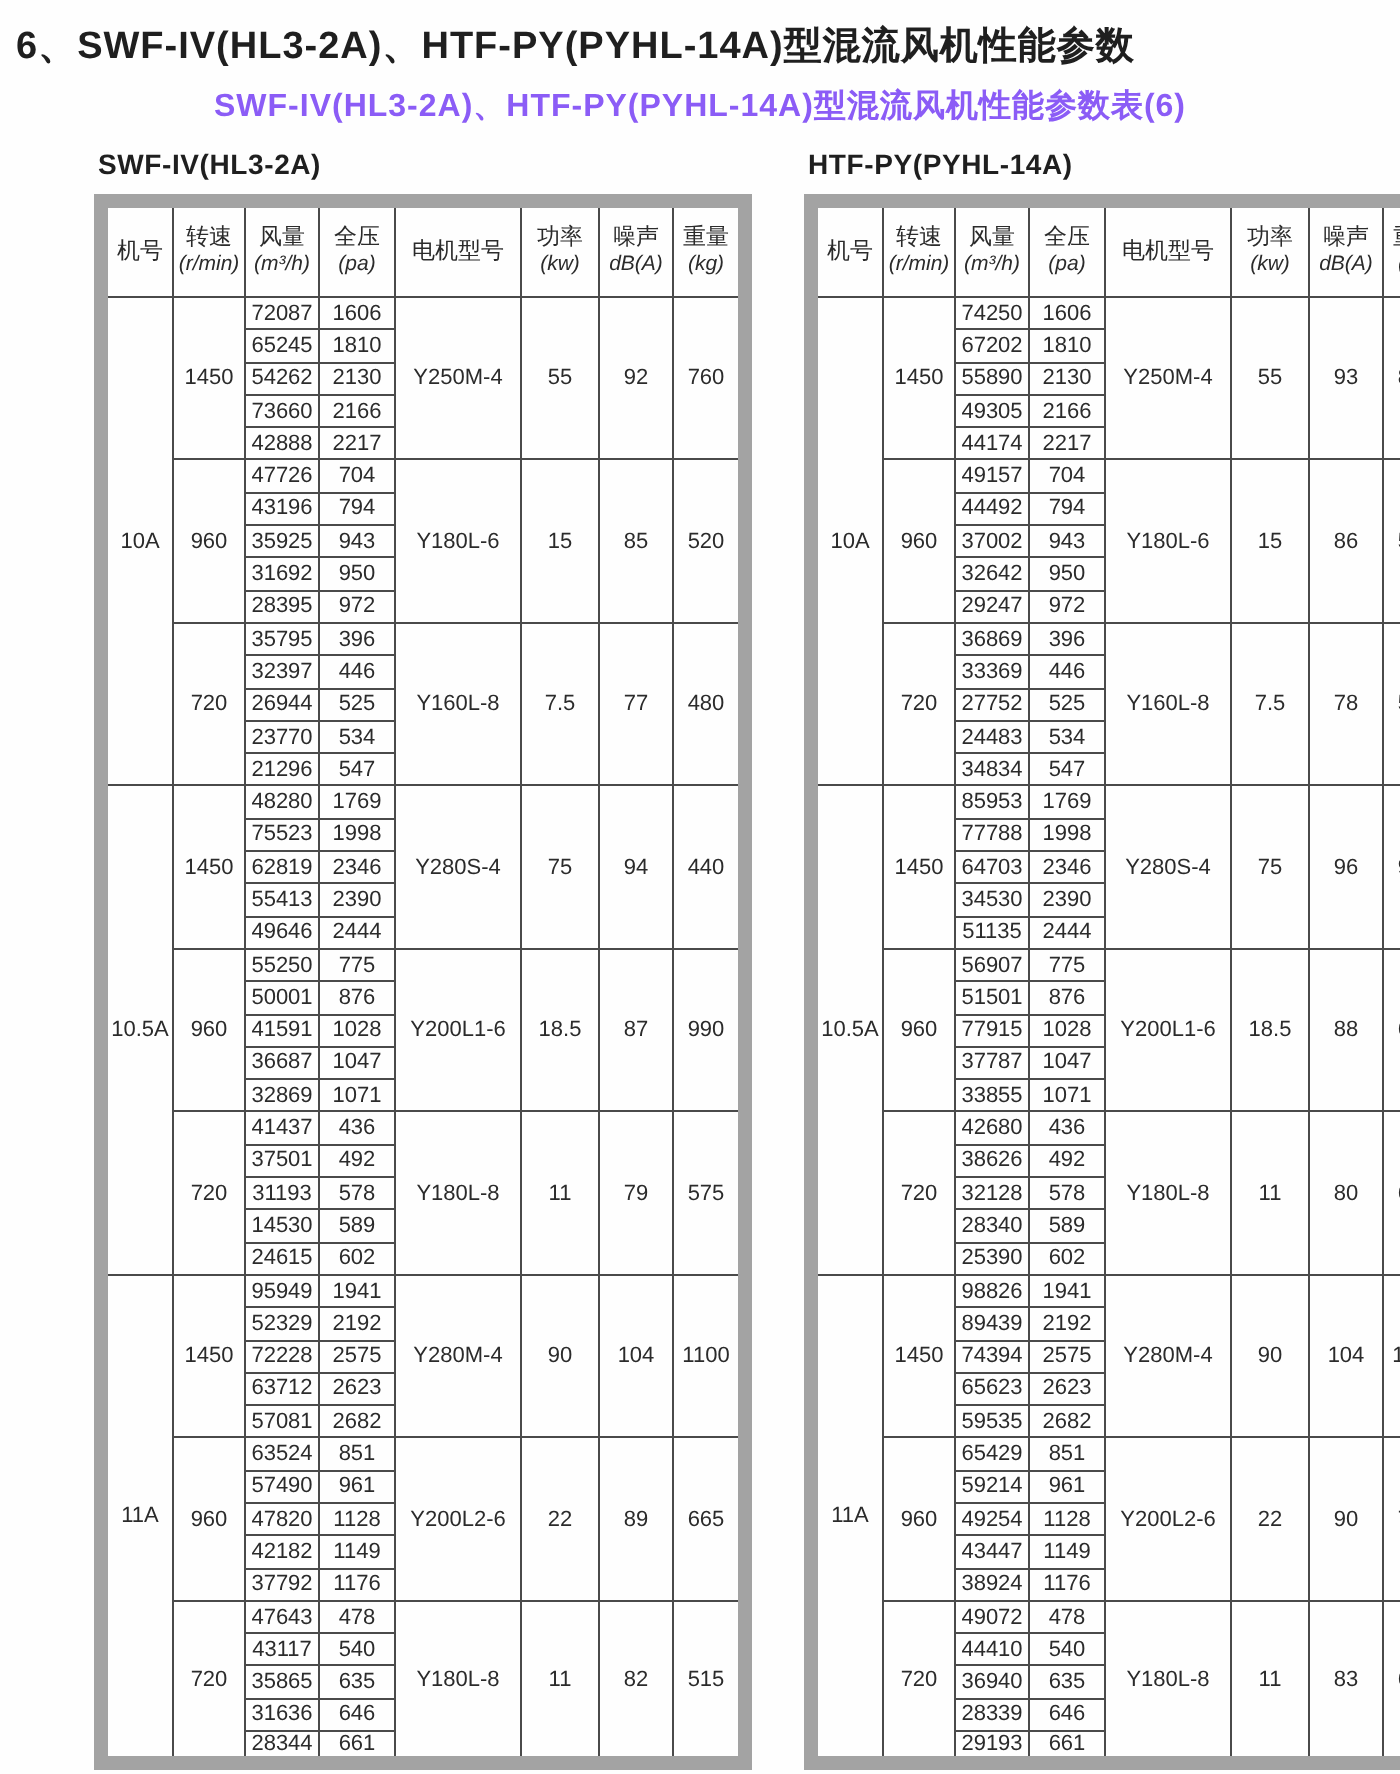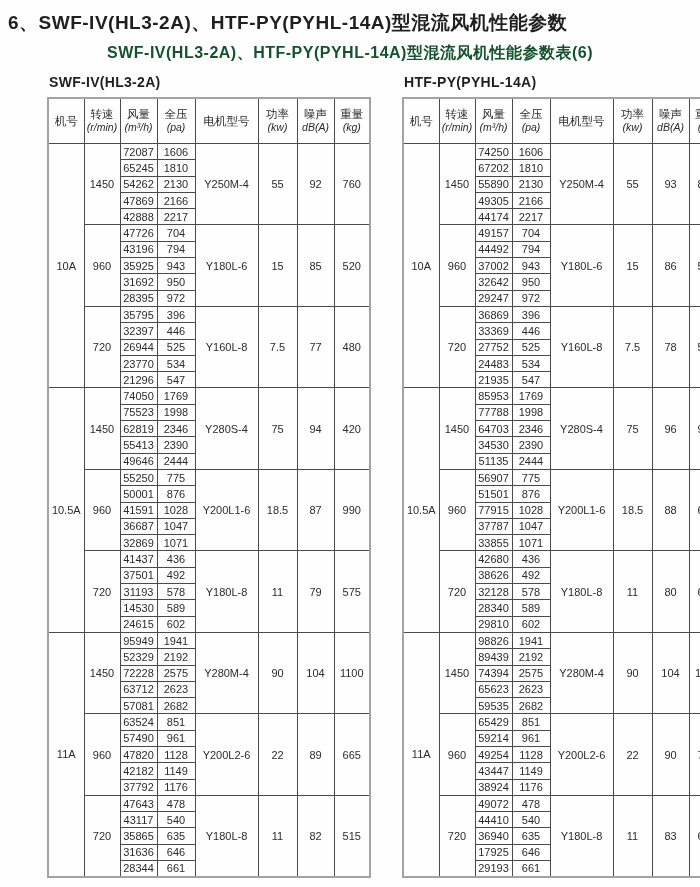--- a/index.html
+++ b/index.html
@@ -16,7 +16,7 @@
   }
   .subtitle {
     font-size:16px; font-weight:bold; text-align:center;
-    margin:4px 0 10px 0; letter-spacing:0.5px; color:#14532d;
+    margin:4px 0 10px 0; letter-spacing:0.5px; color:#8b5cf6;
   }
   .tables-row { display:flex; gap:13px; margin-left:19px; }
   .table-block { width:322px;padding-left:20px; }

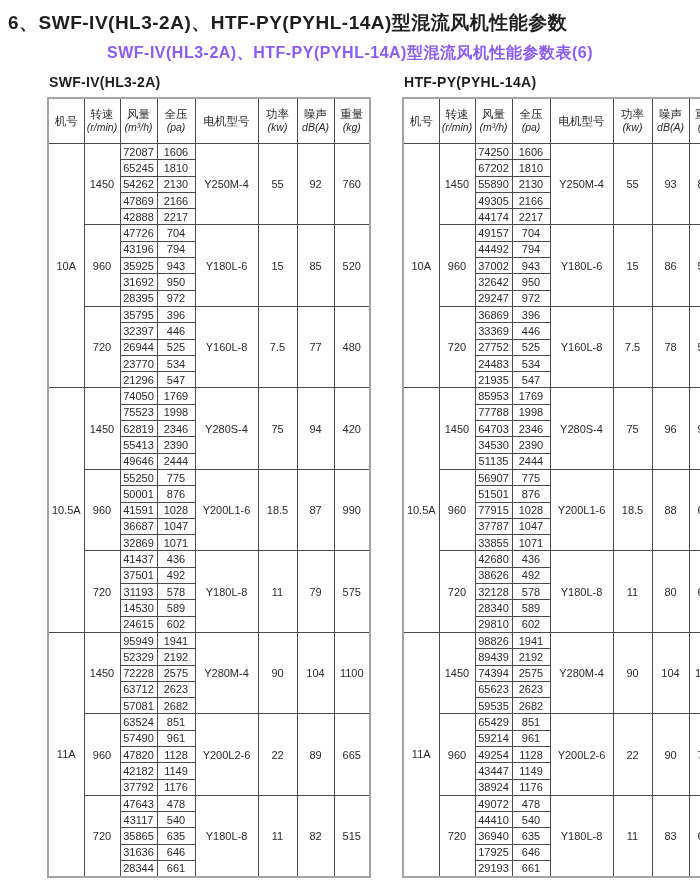--- a/index.html
+++ b/index.html
@@ -26,7 +26,7 @@
   }
   table.perf {
     border-collapse:collapse; table-layout:fixed; width:322px;
-    border:2px solid #a3a3a3;
+    border:7px solid #a3a3a3;
   }
   table.perf th, table.perf td {
     border:1px solid #4a4a4a; text-align:center; vertical-align:middle;

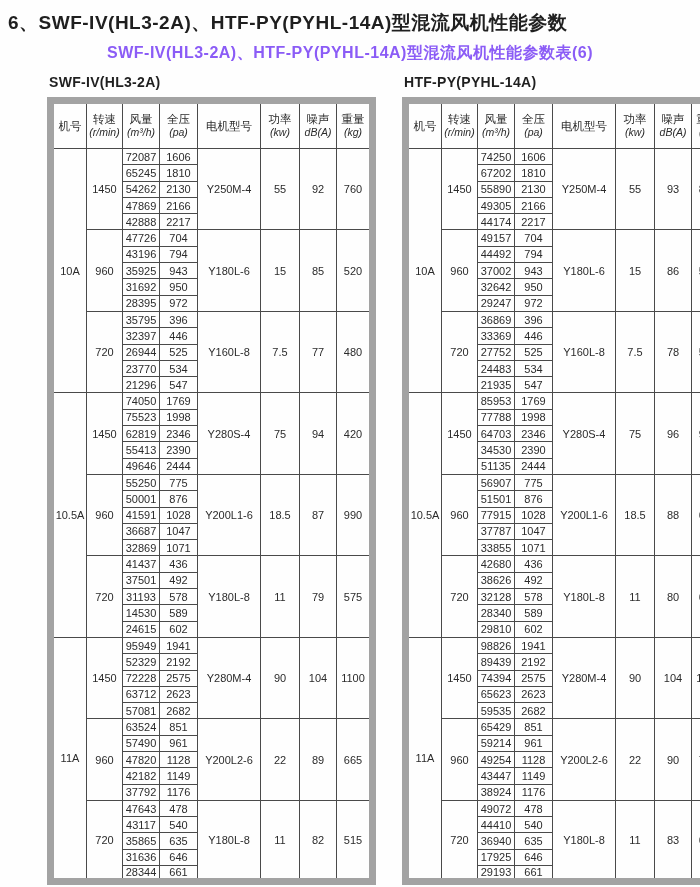--- a/index.html
+++ b/index.html
@@ -121,7 +121,7 @@
               <td>2130</td>
             </tr>
             <tr>
-              <td>47869</td>
+              <td>73660</td>
               <td>2166</td>
             </tr>
             <tr>

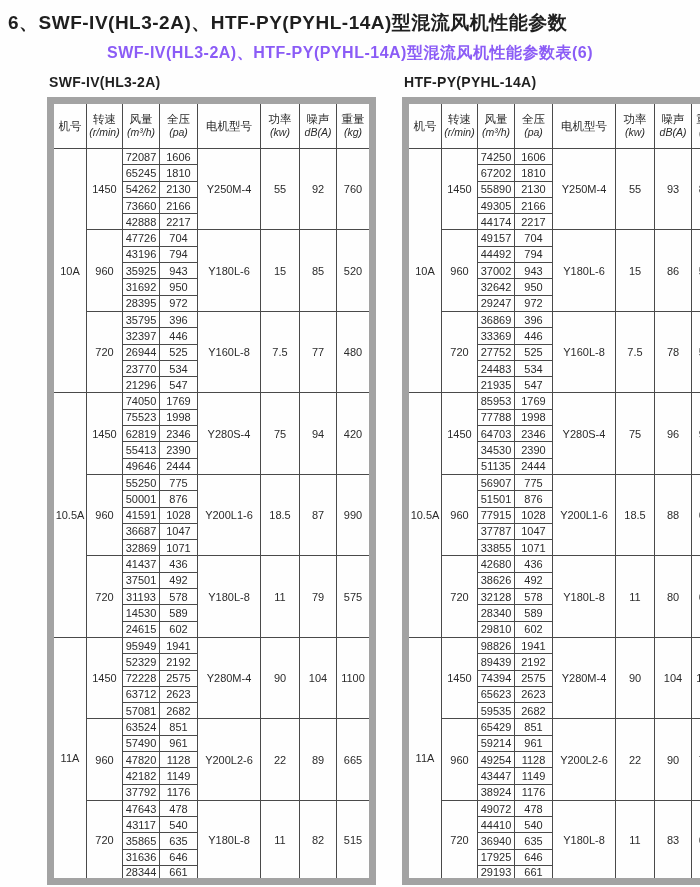--- a/index.html
+++ b/index.html
@@ -455,7 +455,7 @@
               <td>534</td>
             </tr>
             <tr>
-              <td>21935</td>
+              <td>34834</td>
               <td>547</td>
             </tr>
             <tr>

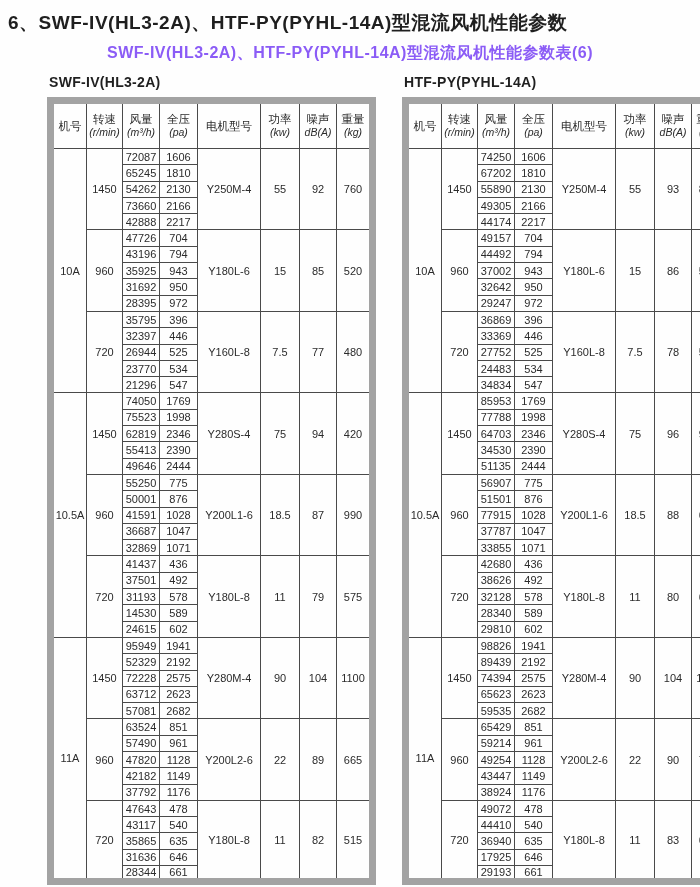--- a/index.html
+++ b/index.html
@@ -181,7 +181,7 @@
             <tr>
               <td rowspan="15">10.5A</td>
               <td rowspan="5">1450</td>
-              <td>74050</td>
+              <td>48280</td>
               <td>1769</td>
               <td rowspan="5">Y280S-4</td>
               <td rowspan="5">75</td>

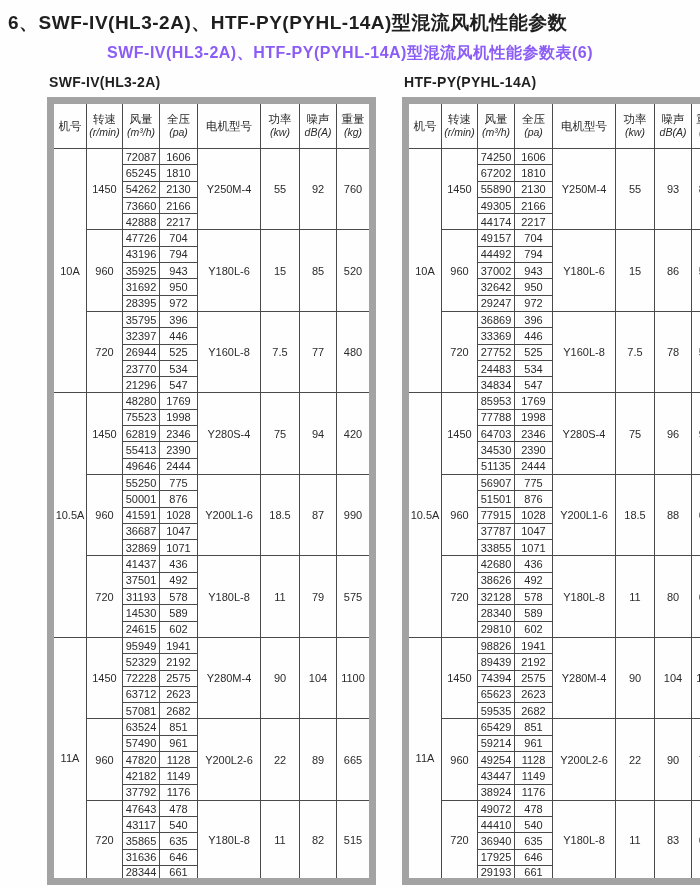--- a/index.html
+++ b/index.html
@@ -186,7 +186,7 @@
               <td rowspan="5">Y280S-4</td>
               <td rowspan="5">75</td>
               <td rowspan="5">94</td>
-              <td rowspan="5">420</td>
+              <td rowspan="5">440</td>
             </tr>
             <tr>
               <td>75523</td>

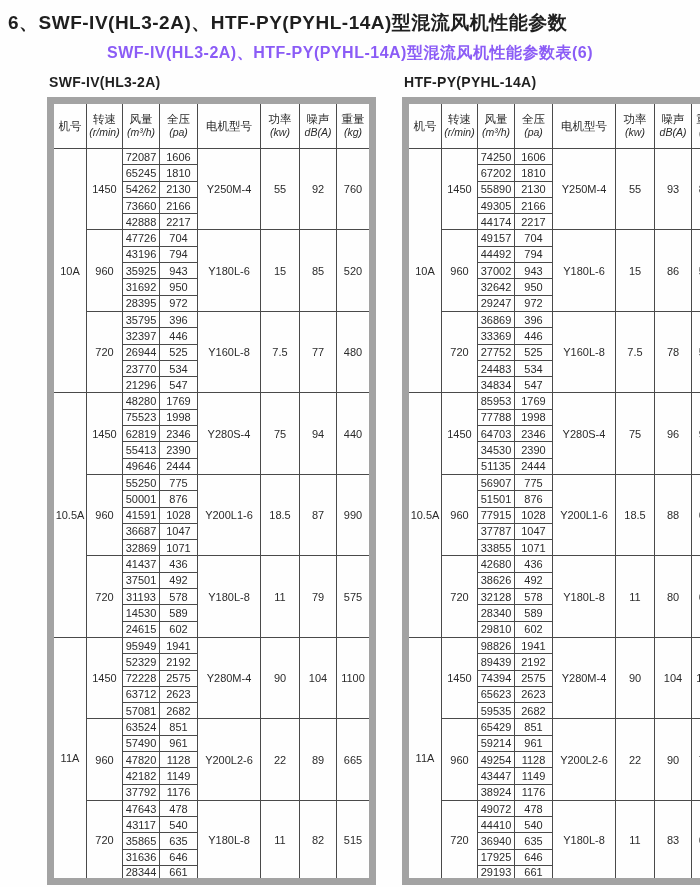--- a/index.html
+++ b/index.html
@@ -531,7 +531,7 @@
               <td>589</td>
             </tr>
             <tr>
-              <td>29810</td>
+              <td>25390</td>
               <td>602</td>
             </tr>
             <tr>

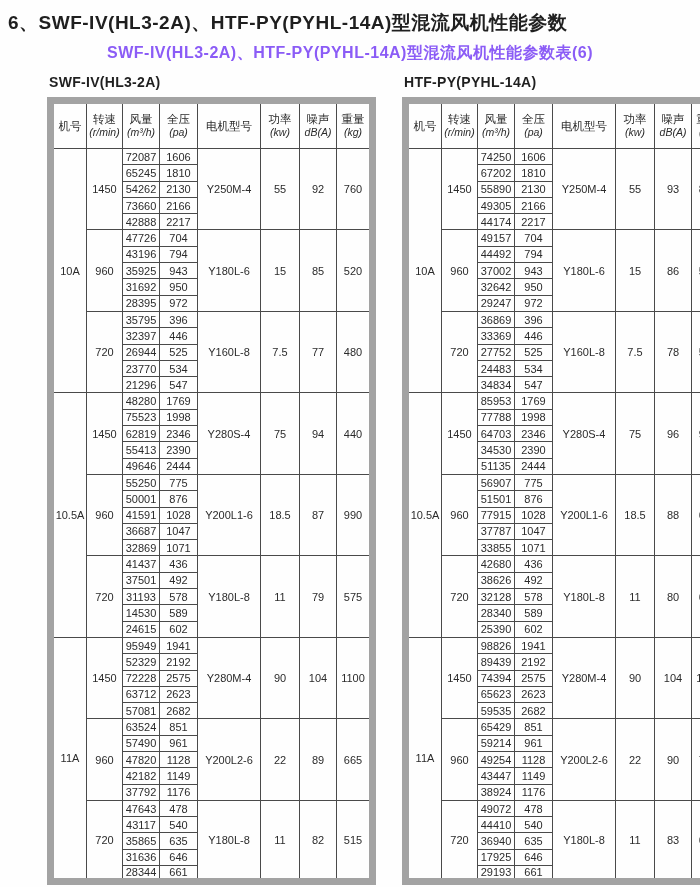--- a/index.html
+++ b/index.html
@@ -603,7 +603,7 @@
               <td>635</td>
             </tr>
             <tr>
-              <td>17925</td>
+              <td>28339</td>
               <td>646</td>
             </tr>
             <tr>

